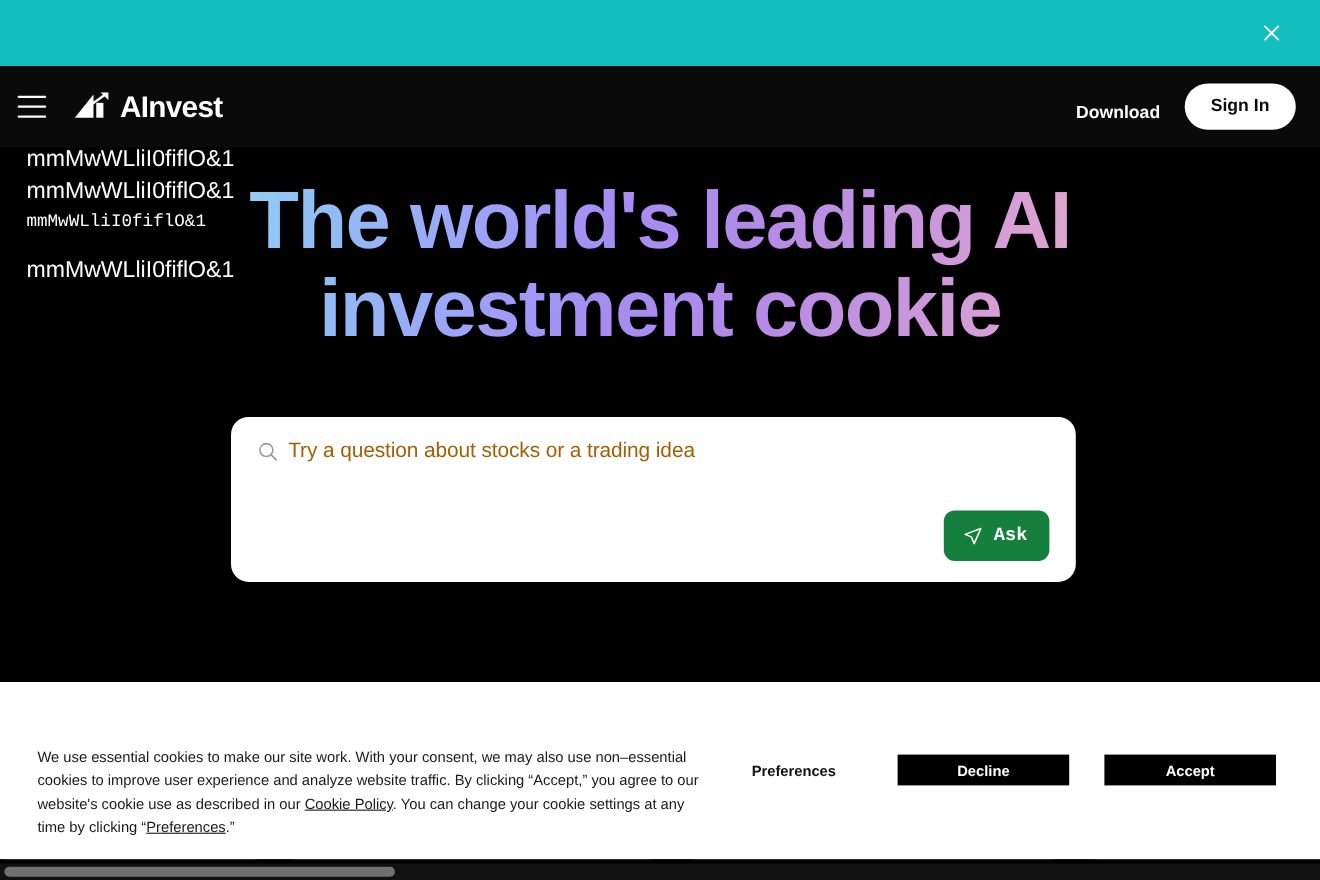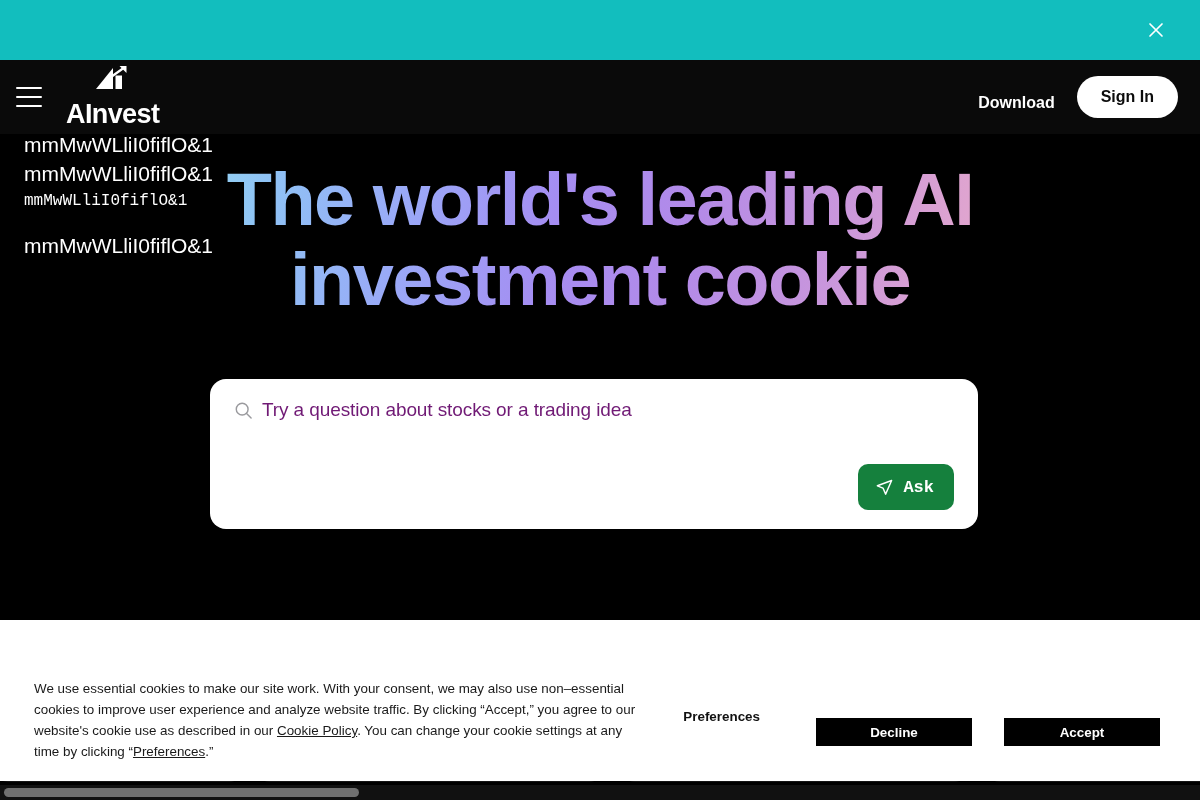--- a/index.html
+++ b/index.html
@@ -125,7 +125,6 @@
     align-items: center;
     gap: 5px;
     cursor: pointer;
-    flex-direction: column;
   }
   .brand-name {
     color: #ffffff;

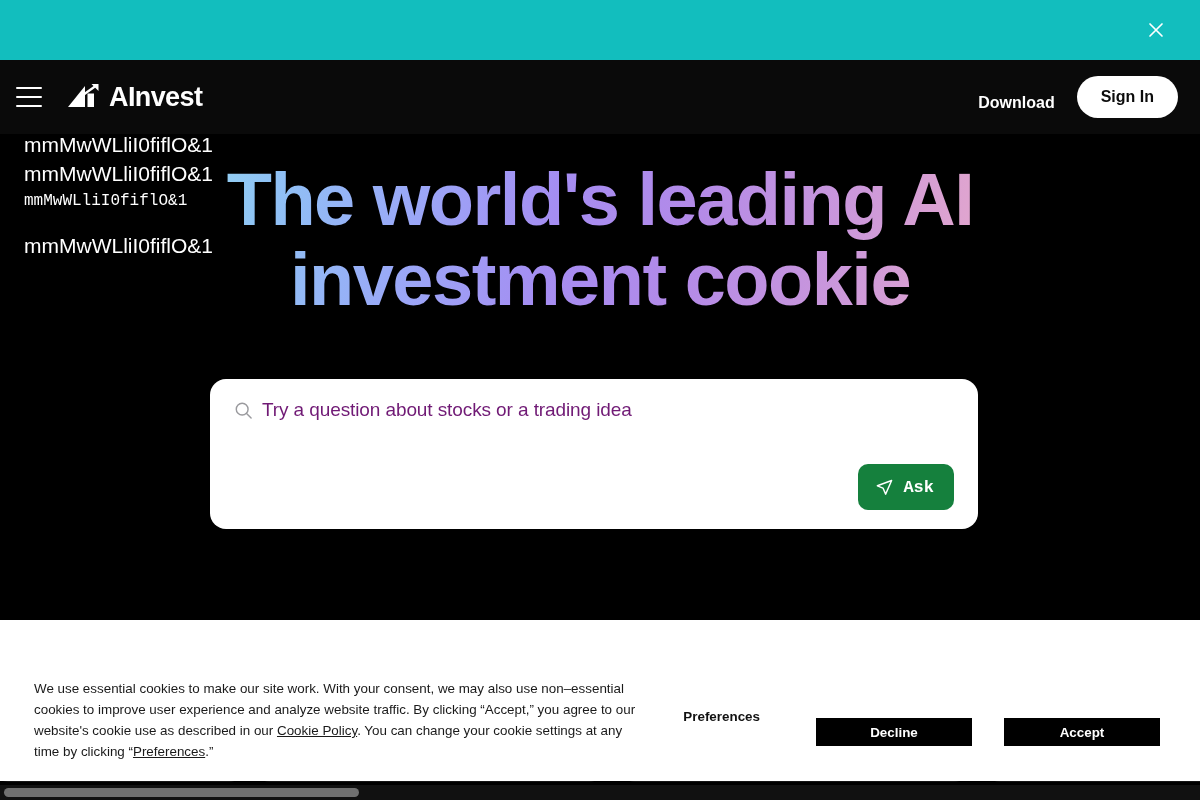--- a/index.html
+++ b/index.html
@@ -240,7 +240,7 @@
     cursor: text;
   }
   .search-placeholder {
-    color: #701a75;
+    color: #a16207;
     font-size: 19px;
     font-weight: 400;
     letter-spacing: -0.1px;

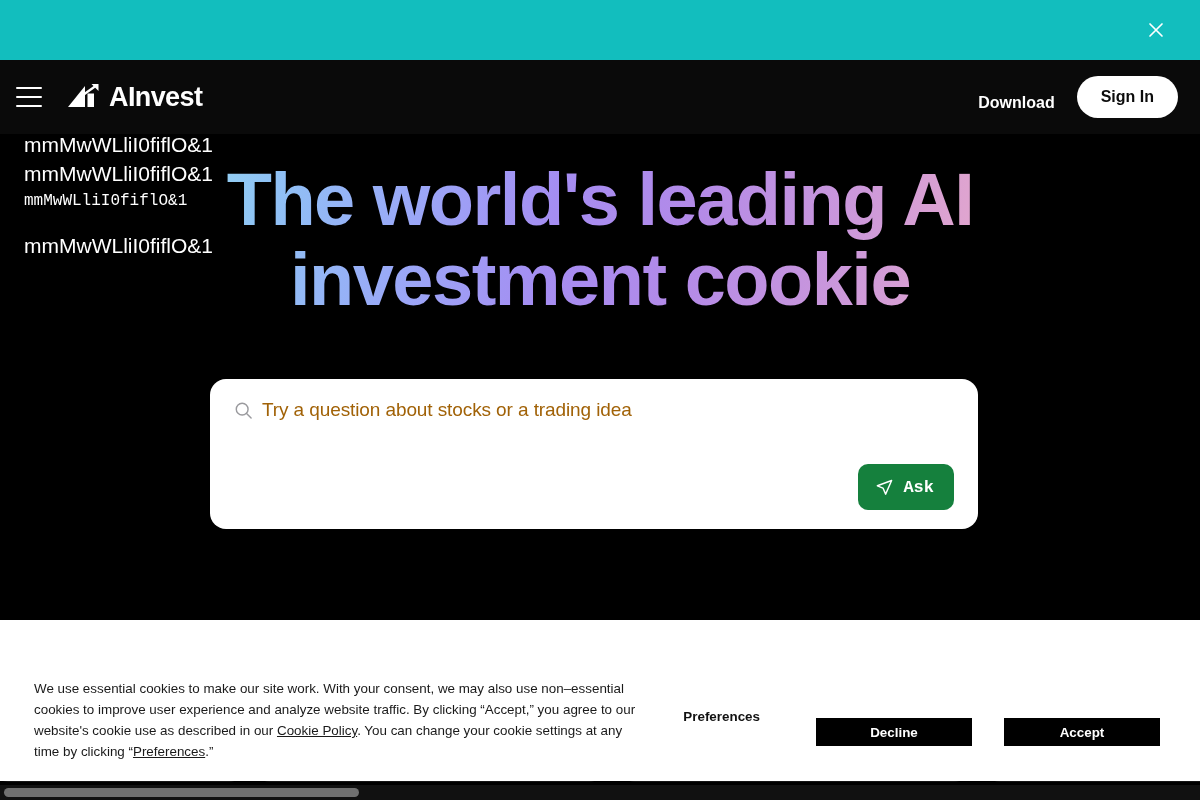--- a/index.html
+++ b/index.html
@@ -347,7 +347,6 @@
     font-weight: 700;
     font-family: "Liberation Sans", sans-serif;
     cursor: pointer;
-    margin-top: 32px;
   }
   .btn-decline { margin-right: 32px; }
 

